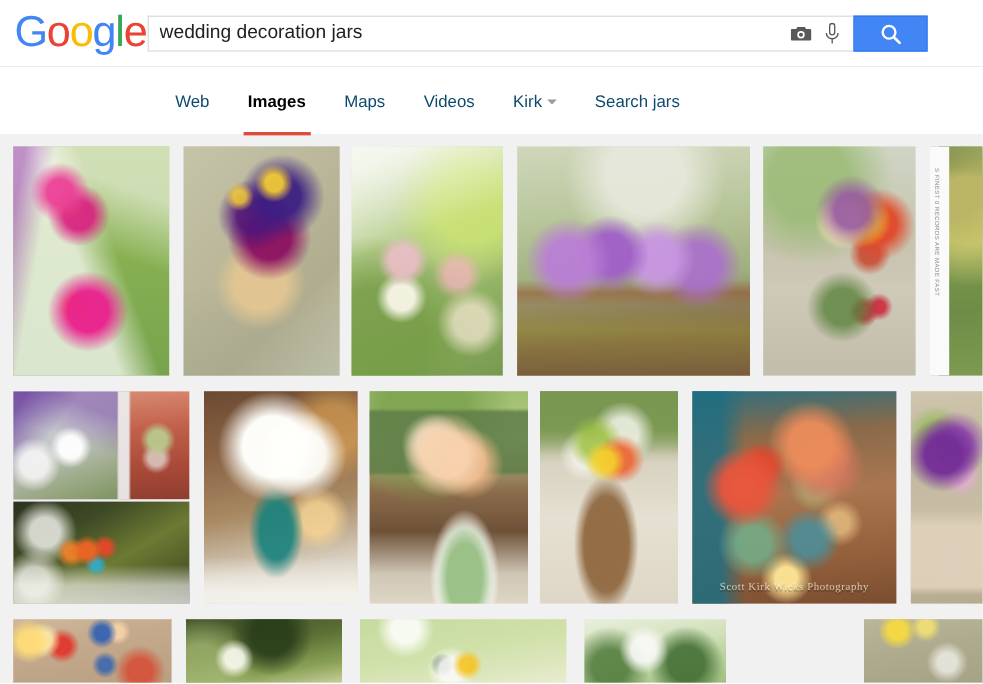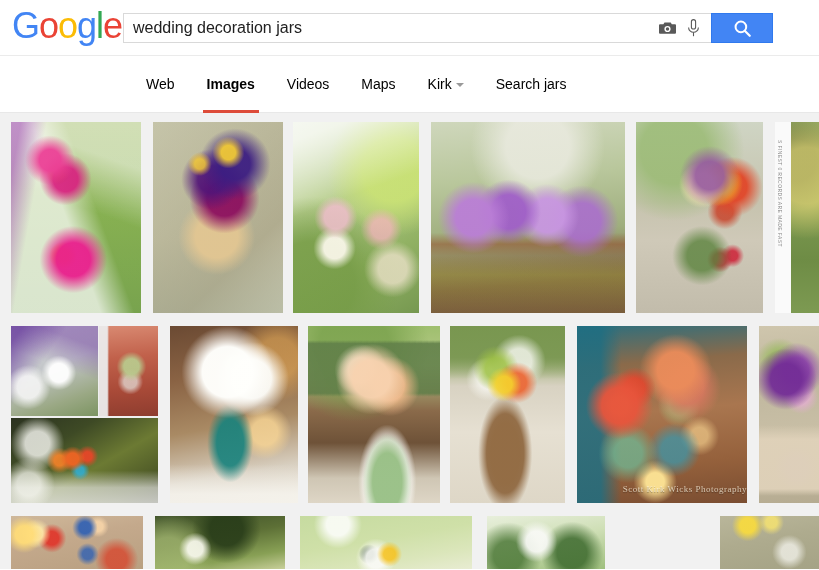--- a/index.html
+++ b/index.html
@@ -105,7 +105,7 @@
     padding: 20px 16px 0 16px;
     height: 57px;
     font-size: 14px;
-    color: #000000;
+    color: #0c4a6e;
     cursor: pointer;
     white-space: nowrap;
   }

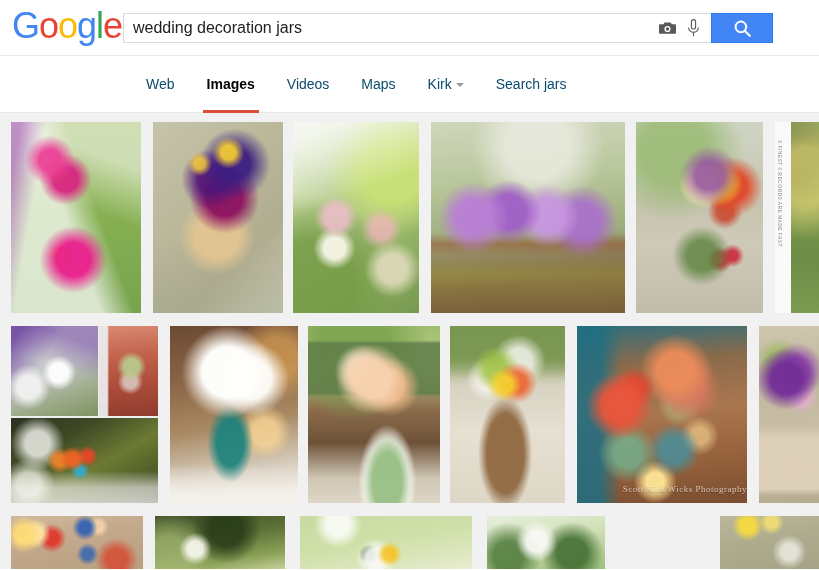--- a/index.html
+++ b/index.html
@@ -431,10 +431,10 @@
       <span>Images</span>
     </div>
     <div class="nav-tab">
+      <span>Maps</span>
+    </div>
+    <div class="nav-tab">
       <span>Videos</span>
-    </div>
-    <div class="nav-tab">
-      <span>Maps</span>
     </div>
     <div class="nav-tab">
       <span>Kirk</span><span class="caret"></span>

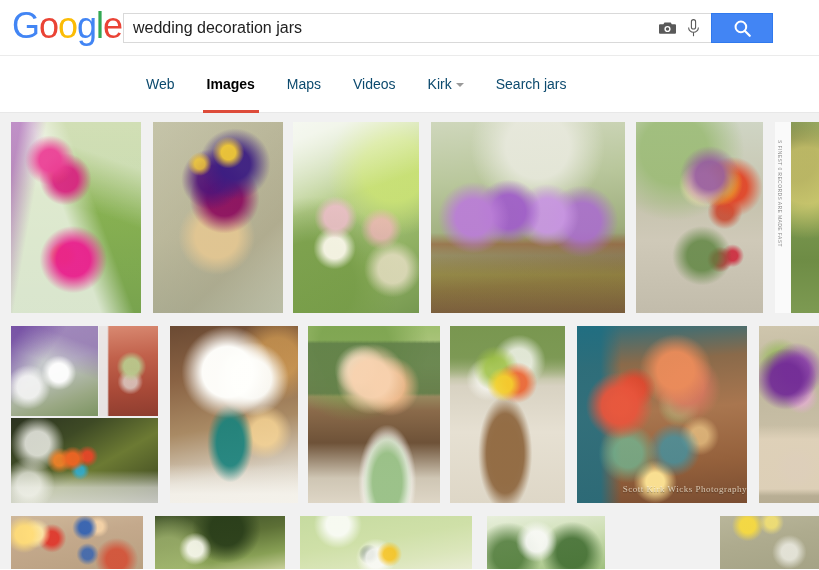--- a/index.html
+++ b/index.html
@@ -373,7 +373,7 @@
   .photo-watermark {
     position: absolute;
     left: 0; right: 0; bottom: 9px;
-    text-align: right;
+    text-align: center;
     font-family: "Liberation Serif", serif;
     font-size: 9px;
     letter-spacing: 0.5px;

